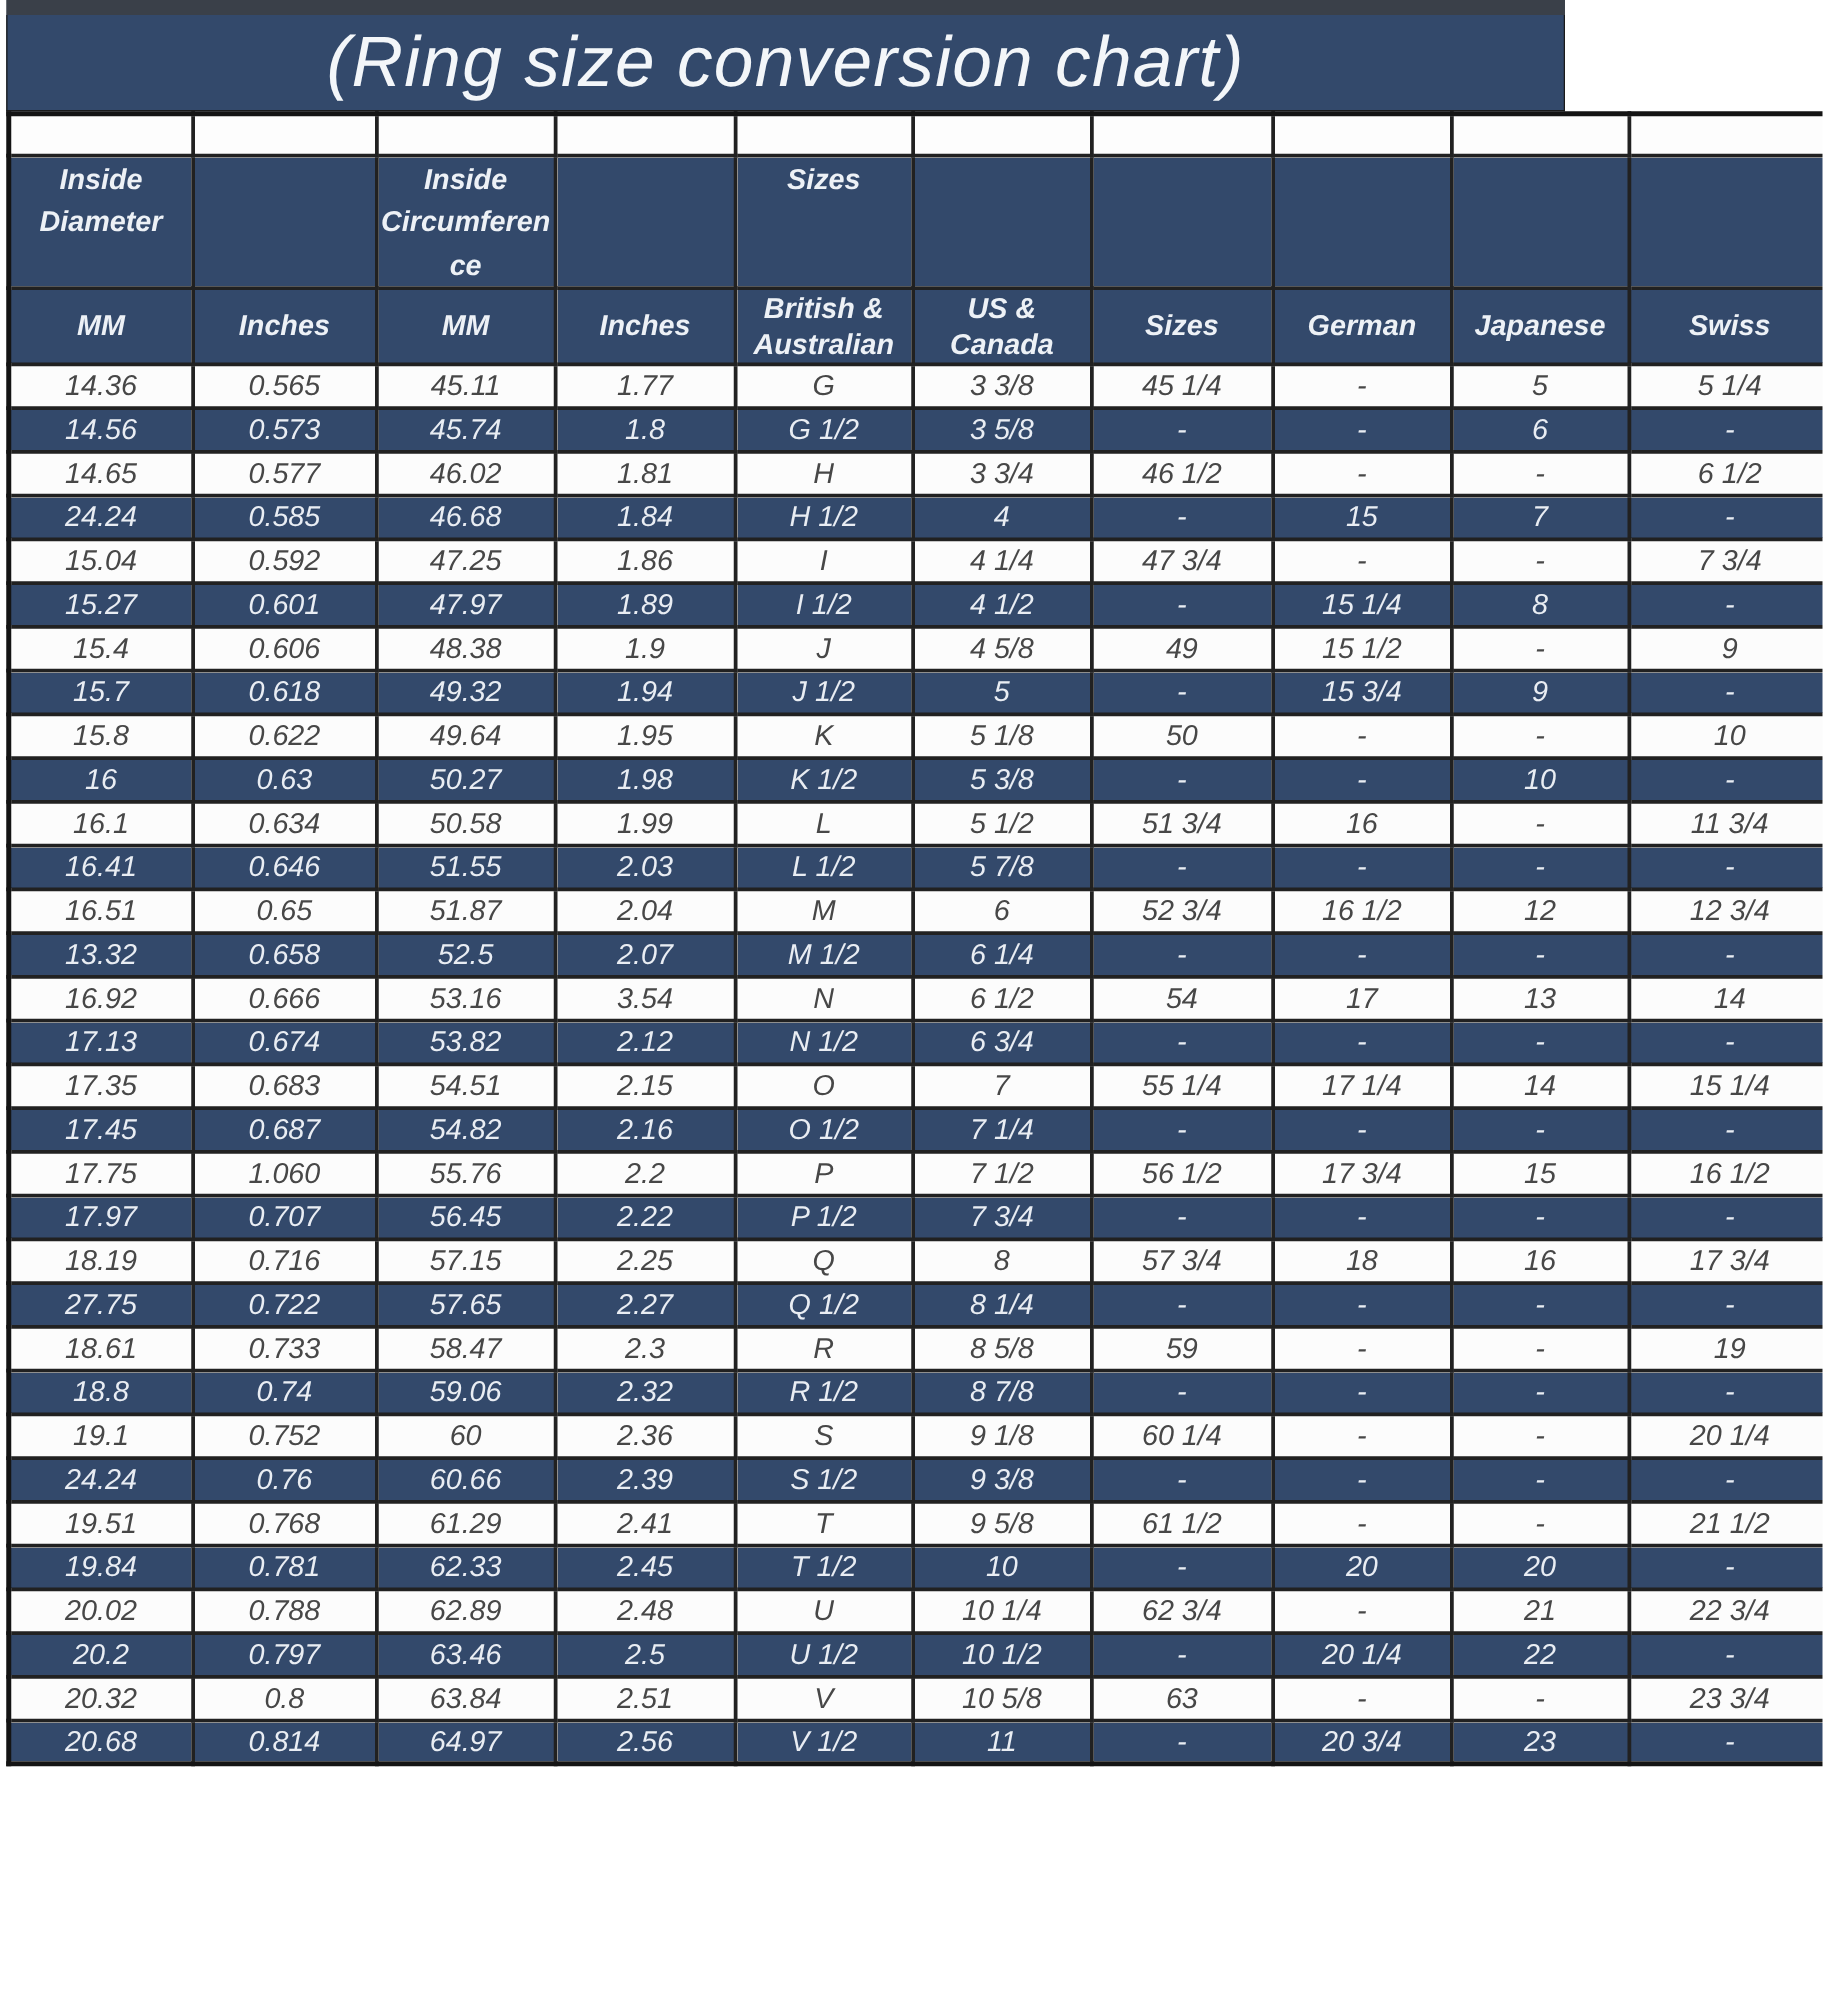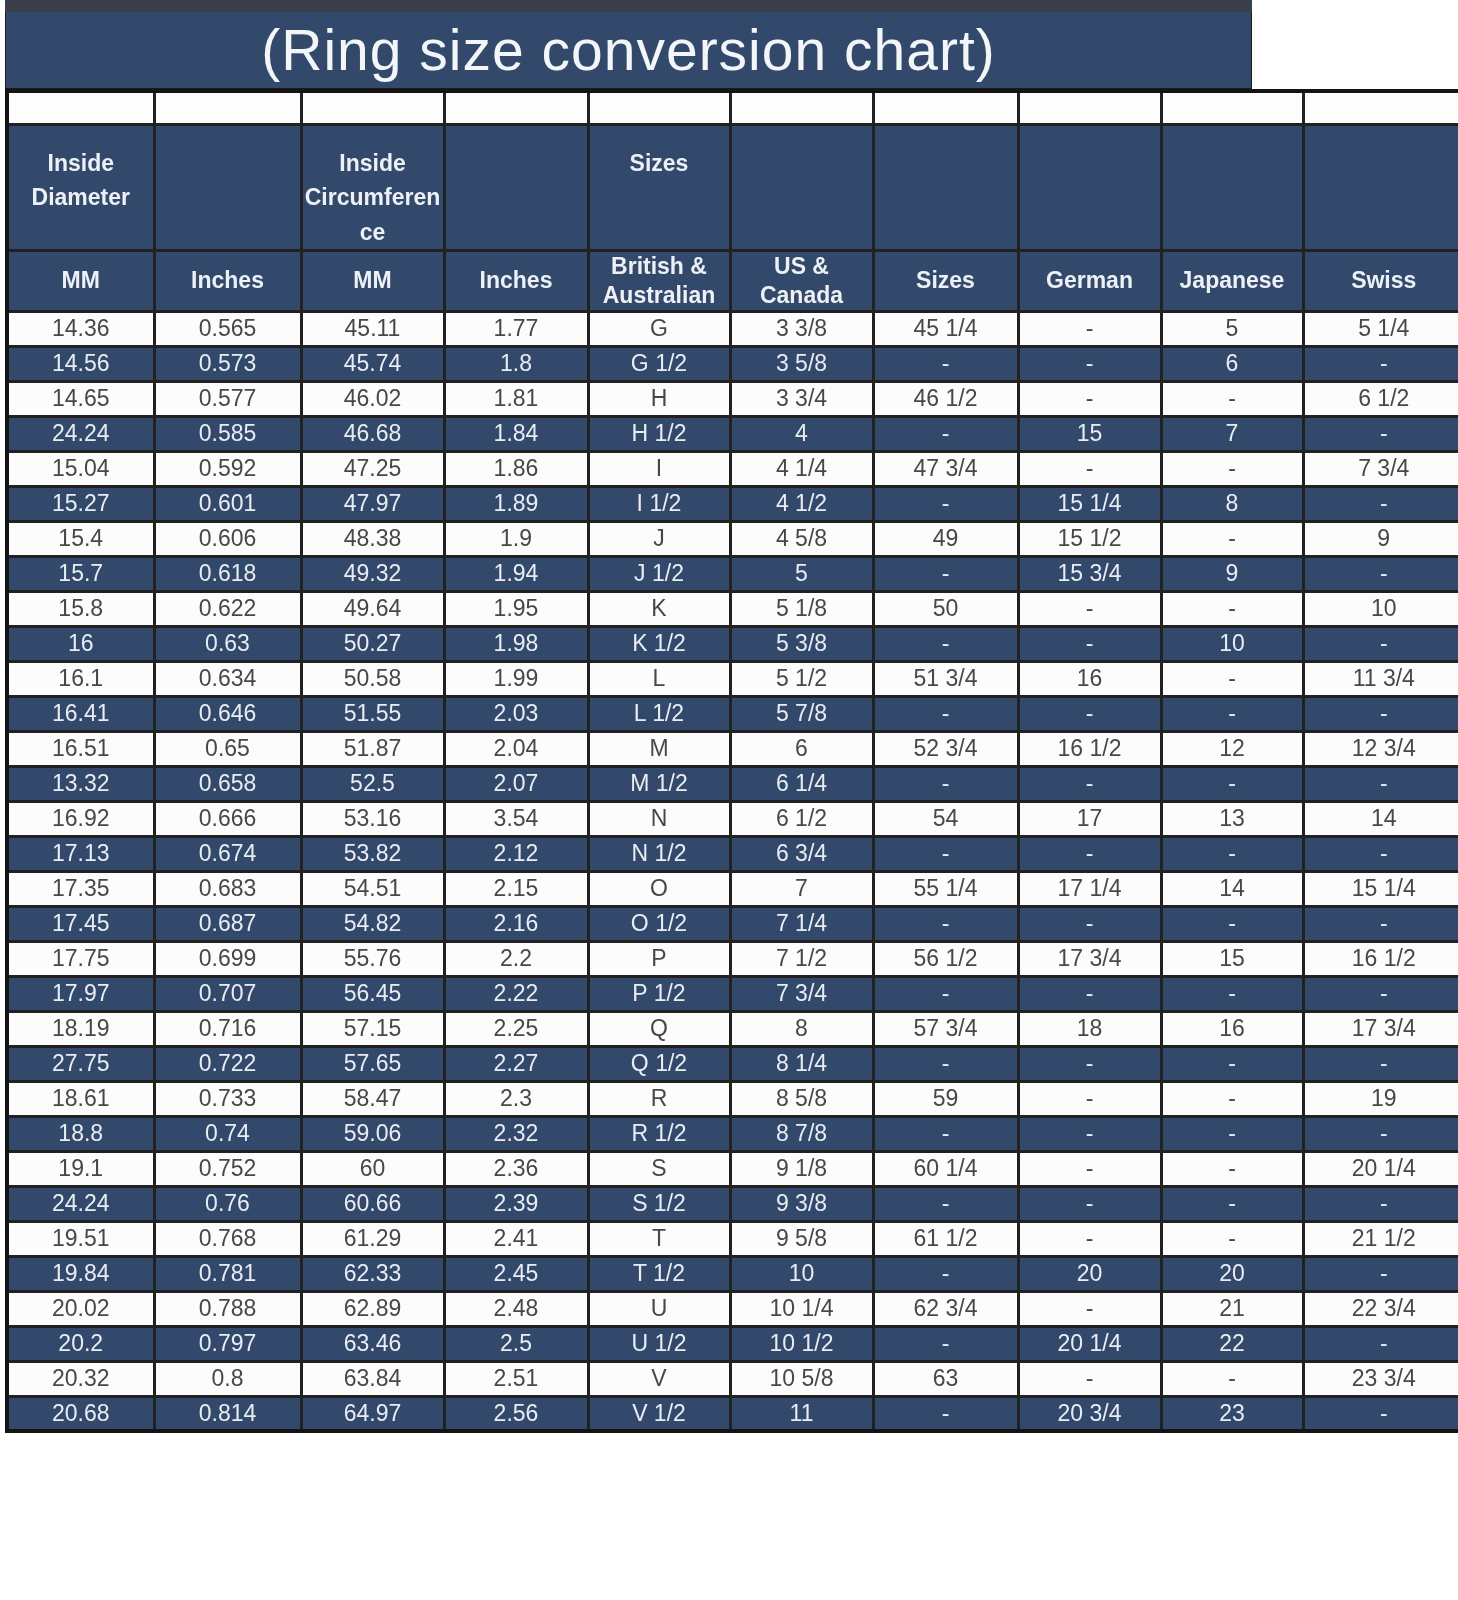--- a/index.html
+++ b/index.html
@@ -13,6 +13,7 @@
     box-sizing: border-box;
     padding: 0 6px 12px 5px;
     background: #ffffff;
+    font-style: italic;
   }
   .top-strip {
     height: 12px;

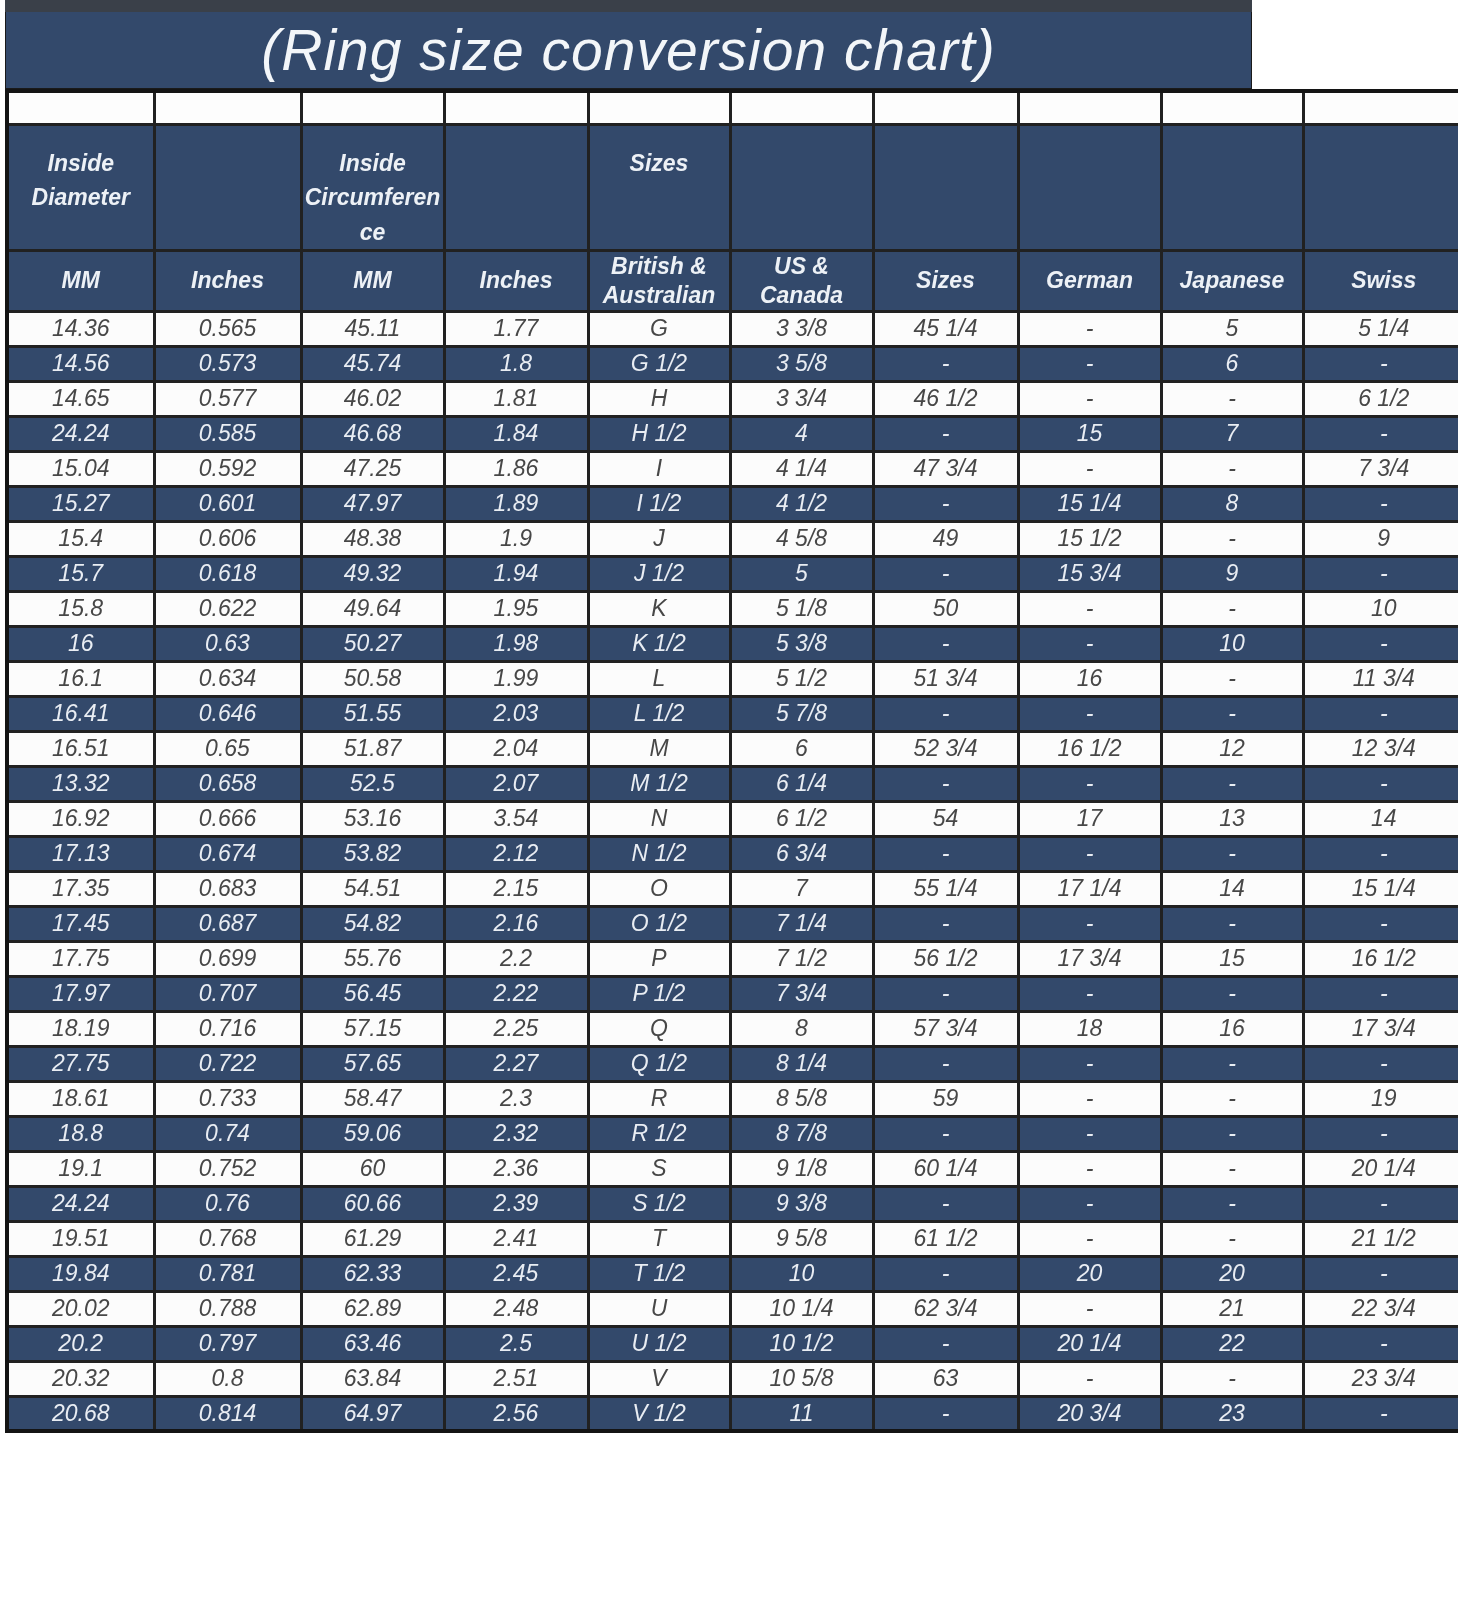--- a/index.html
+++ b/index.html
@@ -57,7 +57,7 @@
     font-size: 23px;
     font-weight: bold;
     vertical-align: top;
-    padding-top: 20px;
+    padding-top: 0;
     height: 80px;
     line-height: 1.5;
     word-break: break-word;

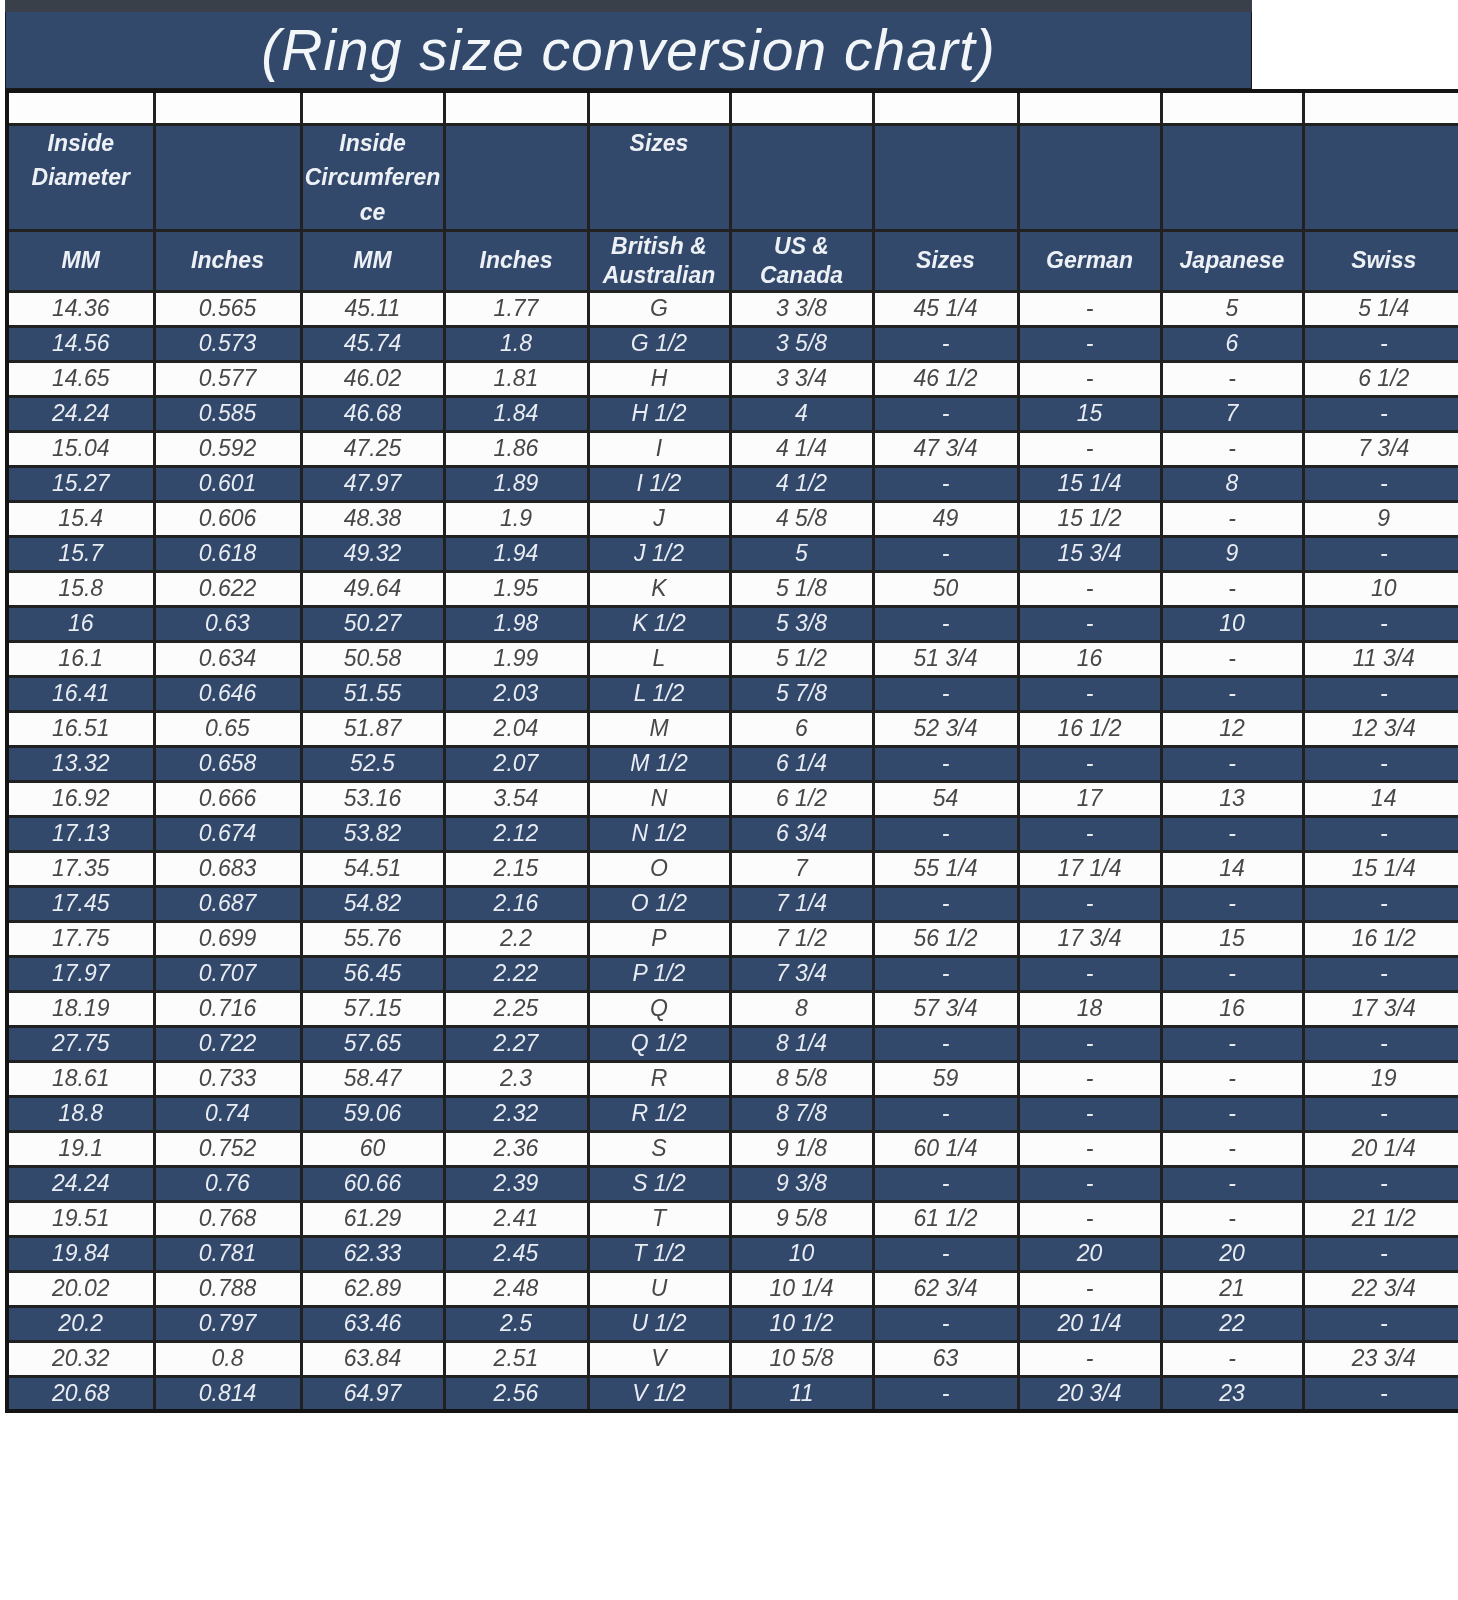--- a/index.html
+++ b/index.html
@@ -364,7 +364,7 @@
         </tr>
         <tr class="data-row light">
           <td>17.75</td>
-          <td>0.699</td>
+          <td>1.060</td>
           <td>55.76</td>
           <td>2.2</td>
           <td>P</td>

